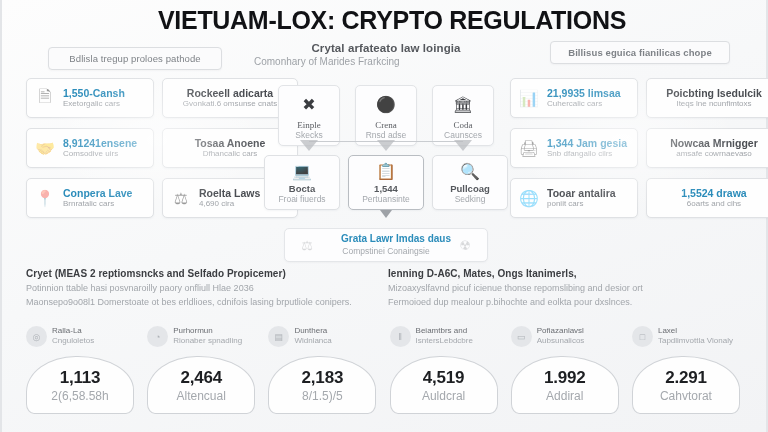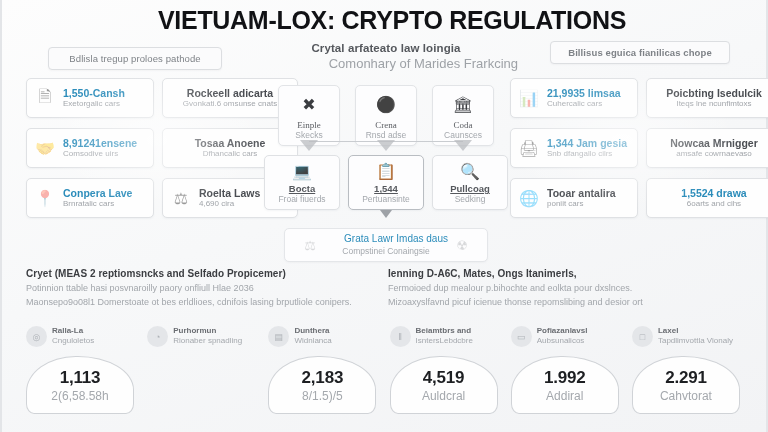--- a/index.html
+++ b/index.html
@@ -120,8 +120,8 @@
     letter-spacing: 0.1px;
   }
   .center-sub {
-    text-align: right;
-    font-size: 13px;
+    text-align: left;
+    font-size: 10px;
     color: #9ea2a7;
     margin-top: 2px;
   }

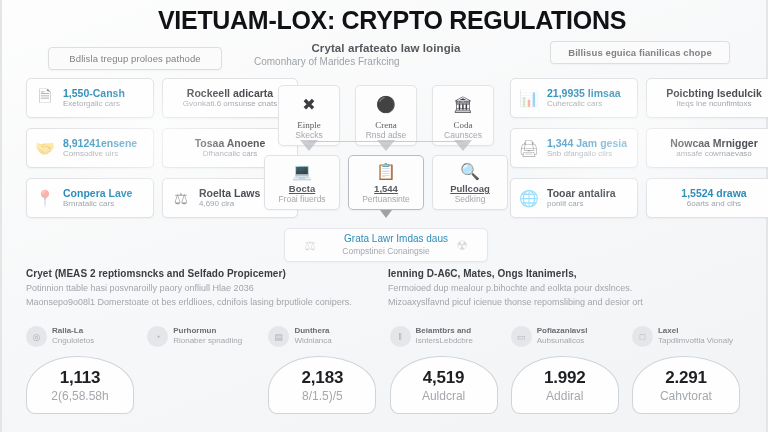--- a/index.html
+++ b/index.html
@@ -196,7 +196,7 @@
     display: flex; align-items: center; justify-content: center;
     color: #3d3f43;
   }
-  .nc-l1 { font-size: 9.5px; font-weight: bold; color: #55585d; text-decoration: underline; }
+  .nc-l1 { font-size: 9.5px; font-weight: bold; color: #55585d; }
   .nc-l2 { font-size: 8.5px; color: #a4a8ad; }
 
   #footer-node {

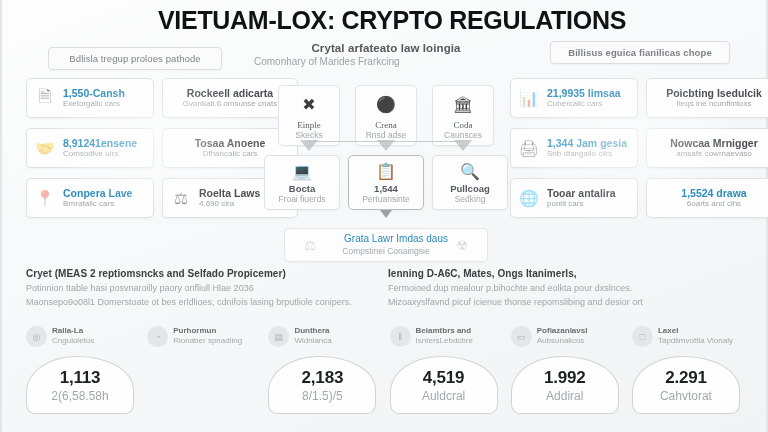--- a/index.html
+++ b/index.html
@@ -214,7 +214,7 @@
   }
   #footer-node .fn-icon { width: 20px; opacity: 0.25; text-align: center; color: #6d7075; font-size: 13px; }
   #footer-node .fn-text { text-align: center; line-height: 1.25; padding: 0 4px; }
-  .fn-l1 { font-size: 10px; font-weight: normal; color: #2b8cba; white-space: nowrap; margin-left: 20px; }
+  .fn-l1 { font-size: 10px; font-weight: bold; color: #2b8cba; white-space: nowrap; margin-left: 20px; }
   .fn-l2 { font-size: 8.5px; color: #a4a8ad; white-space: nowrap; }
 
   

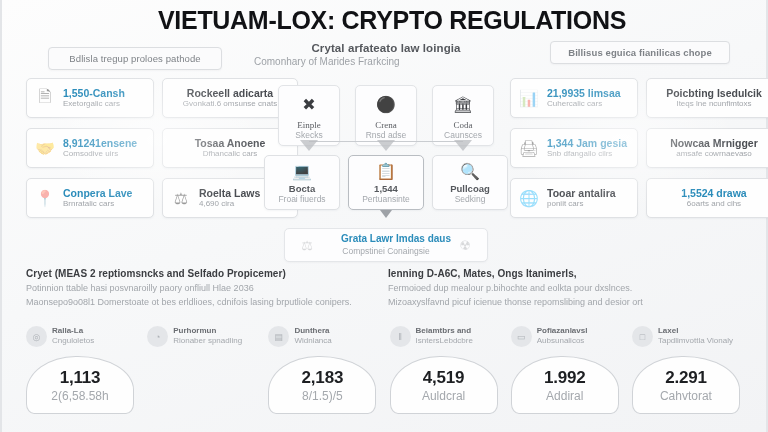--- a/index.html
+++ b/index.html
@@ -460,8 +460,8 @@
 
   <div class="prose" id="prose-right">
     <div class="prose-head">Ienning D-A6C, Mates, Ongs Itanimerls,</div>
+    <div class="prose-line">Mizoaxyslfavnd picuf icienue thonse repomslibing and desior ort</div>
     <div class="prose-line">Fermoioed dup mealour p.bihochte and eolkta pour dxslnces.</div>
-    <div class="prose-line">Mizoaxyslfavnd picuf icienue thonse repomslibing and desior ort</div>
   </div>
 
   <div id="bottom-row">

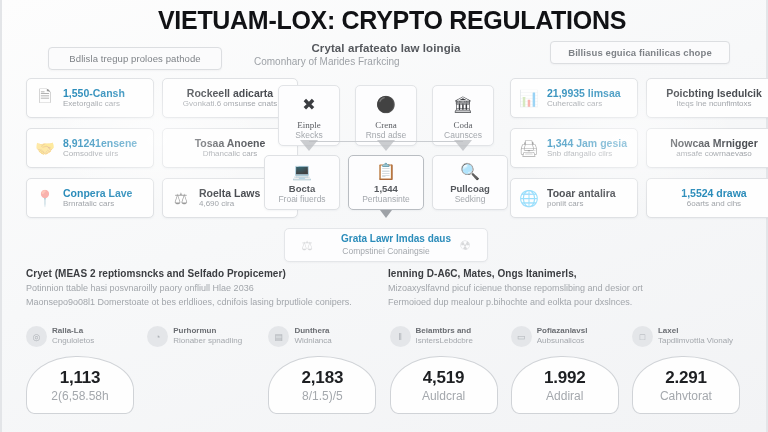--- a/index.html
+++ b/index.html
@@ -266,7 +266,7 @@
     overflow: hidden;
   }
   .bstat-labels { line-height: 1.2; min-width: 0; }
-  .bstat-l1 { font-size: 8px; font-weight: bold; color: #6a6d72; white-space: nowrap; overflow: hidden; }
+  .bstat-l1 { font-size: 8px; font-weight: normal; color: #6a6d72; white-space: nowrap; overflow: hidden; }
   .bstat-l2 { font-size: 8px; color: #a4a8ad; white-space: nowrap; overflow: hidden; }
 
   .bstat-blob {

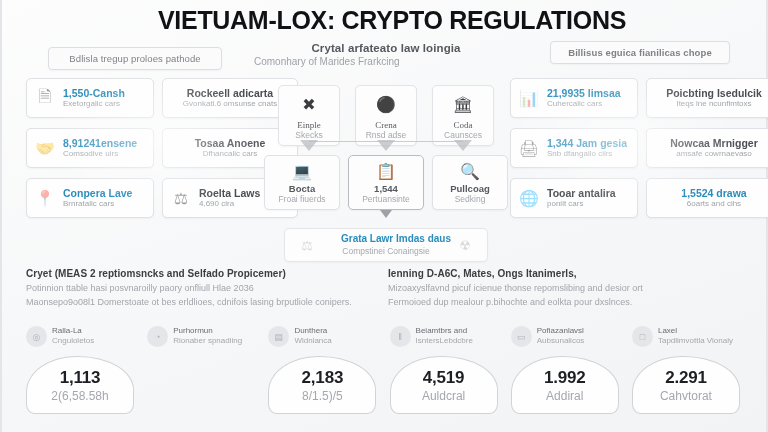--- a/index.html
+++ b/index.html
@@ -486,6 +486,10 @@
             <div class="bstat-l2">Rionaber spnadling</div>
           </div>
         </div>
+        <div class="bstat-blob">
+          <div class="bstat-num">2,464</div>
+          <div class="bstat-sub">Altencual</div>
+        </div>
       </div>
       <div class="bstat">
         <div class="bstat-head">

